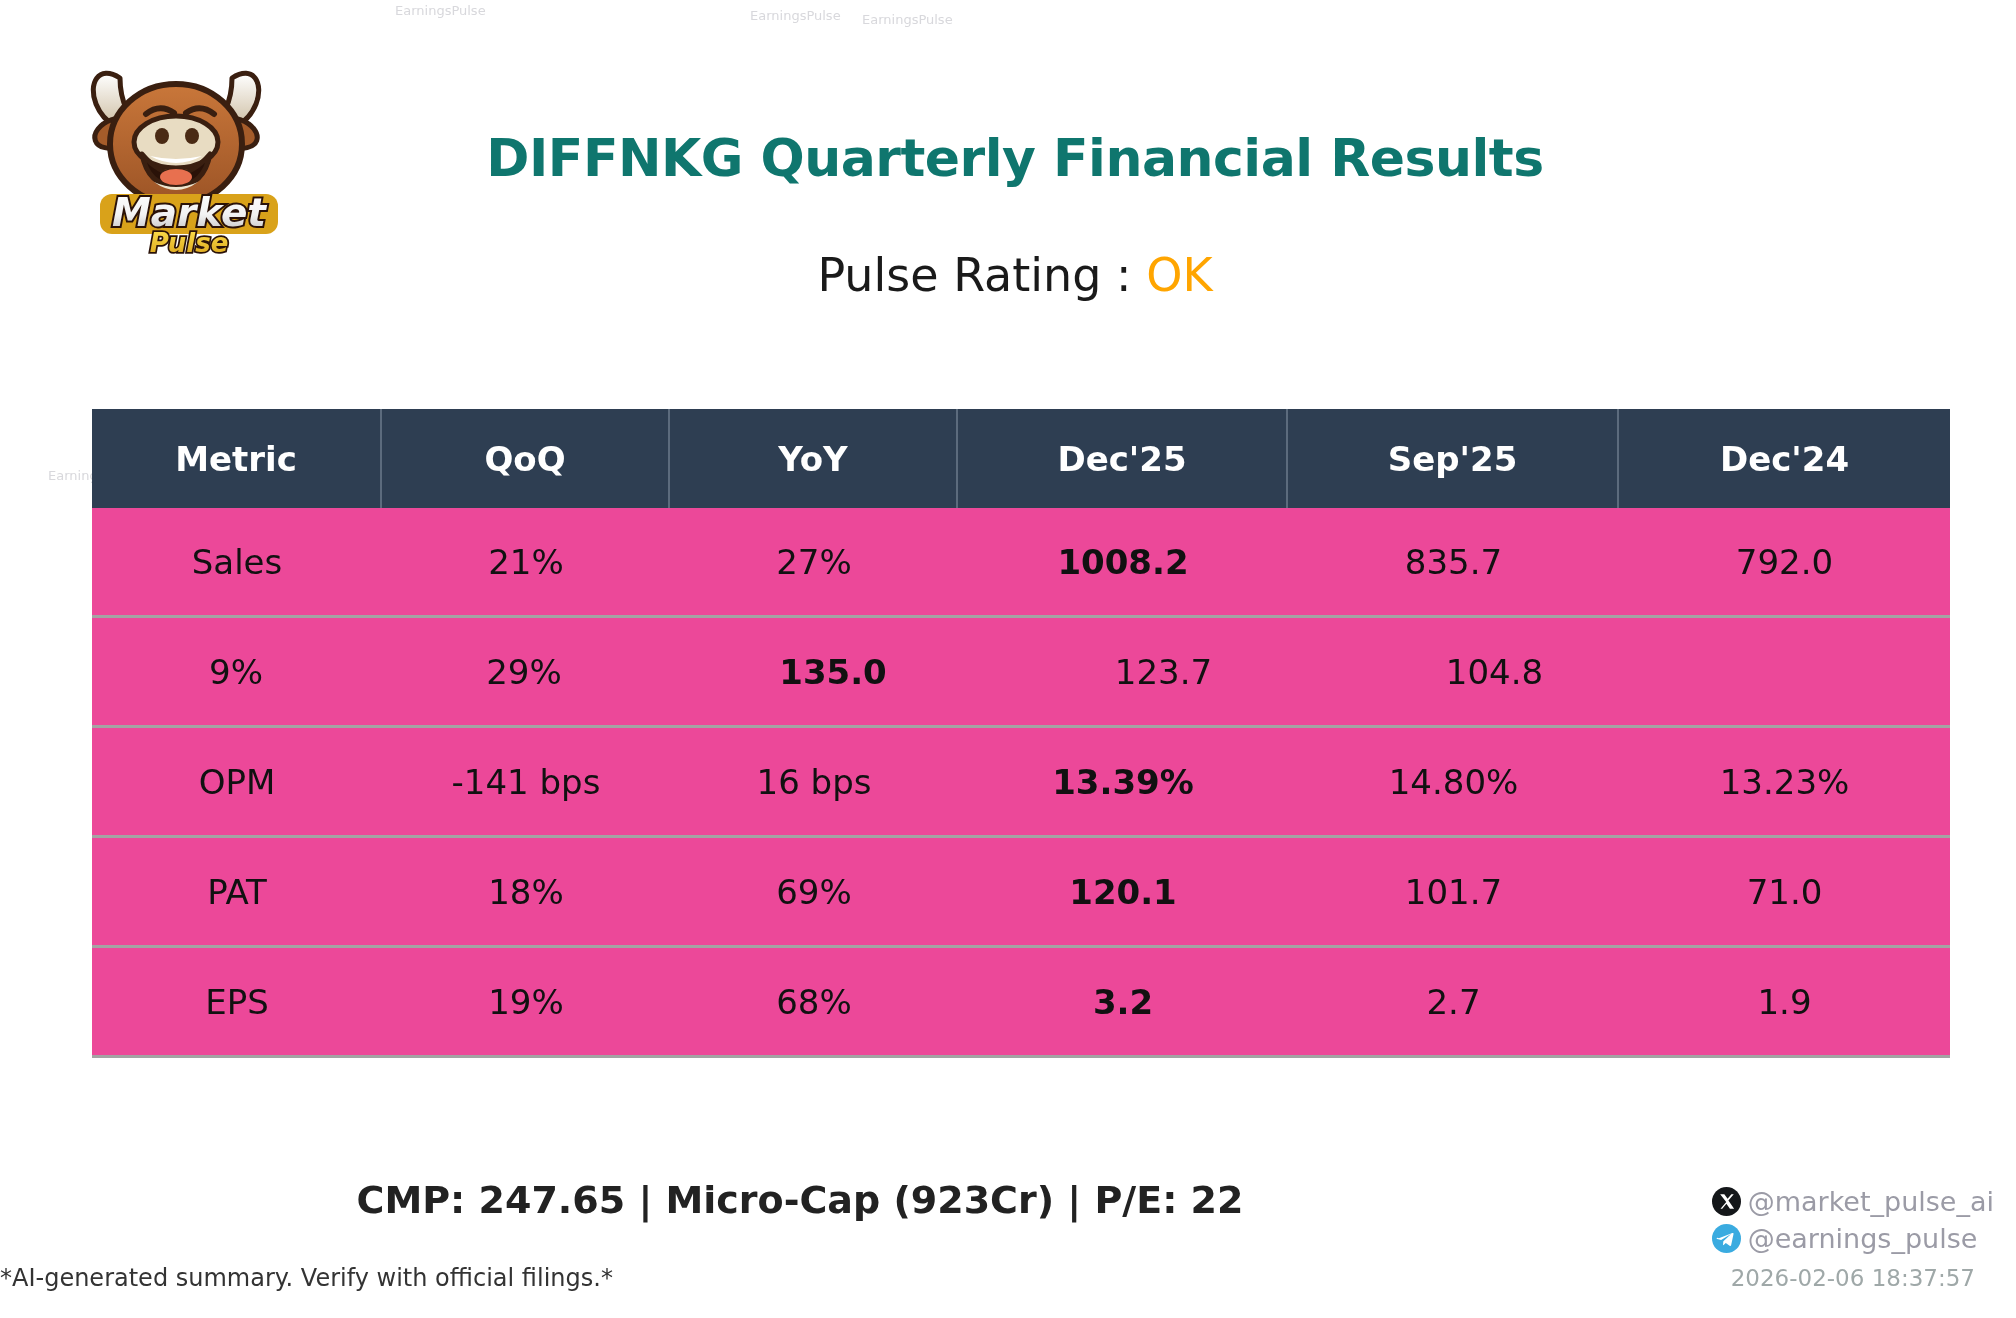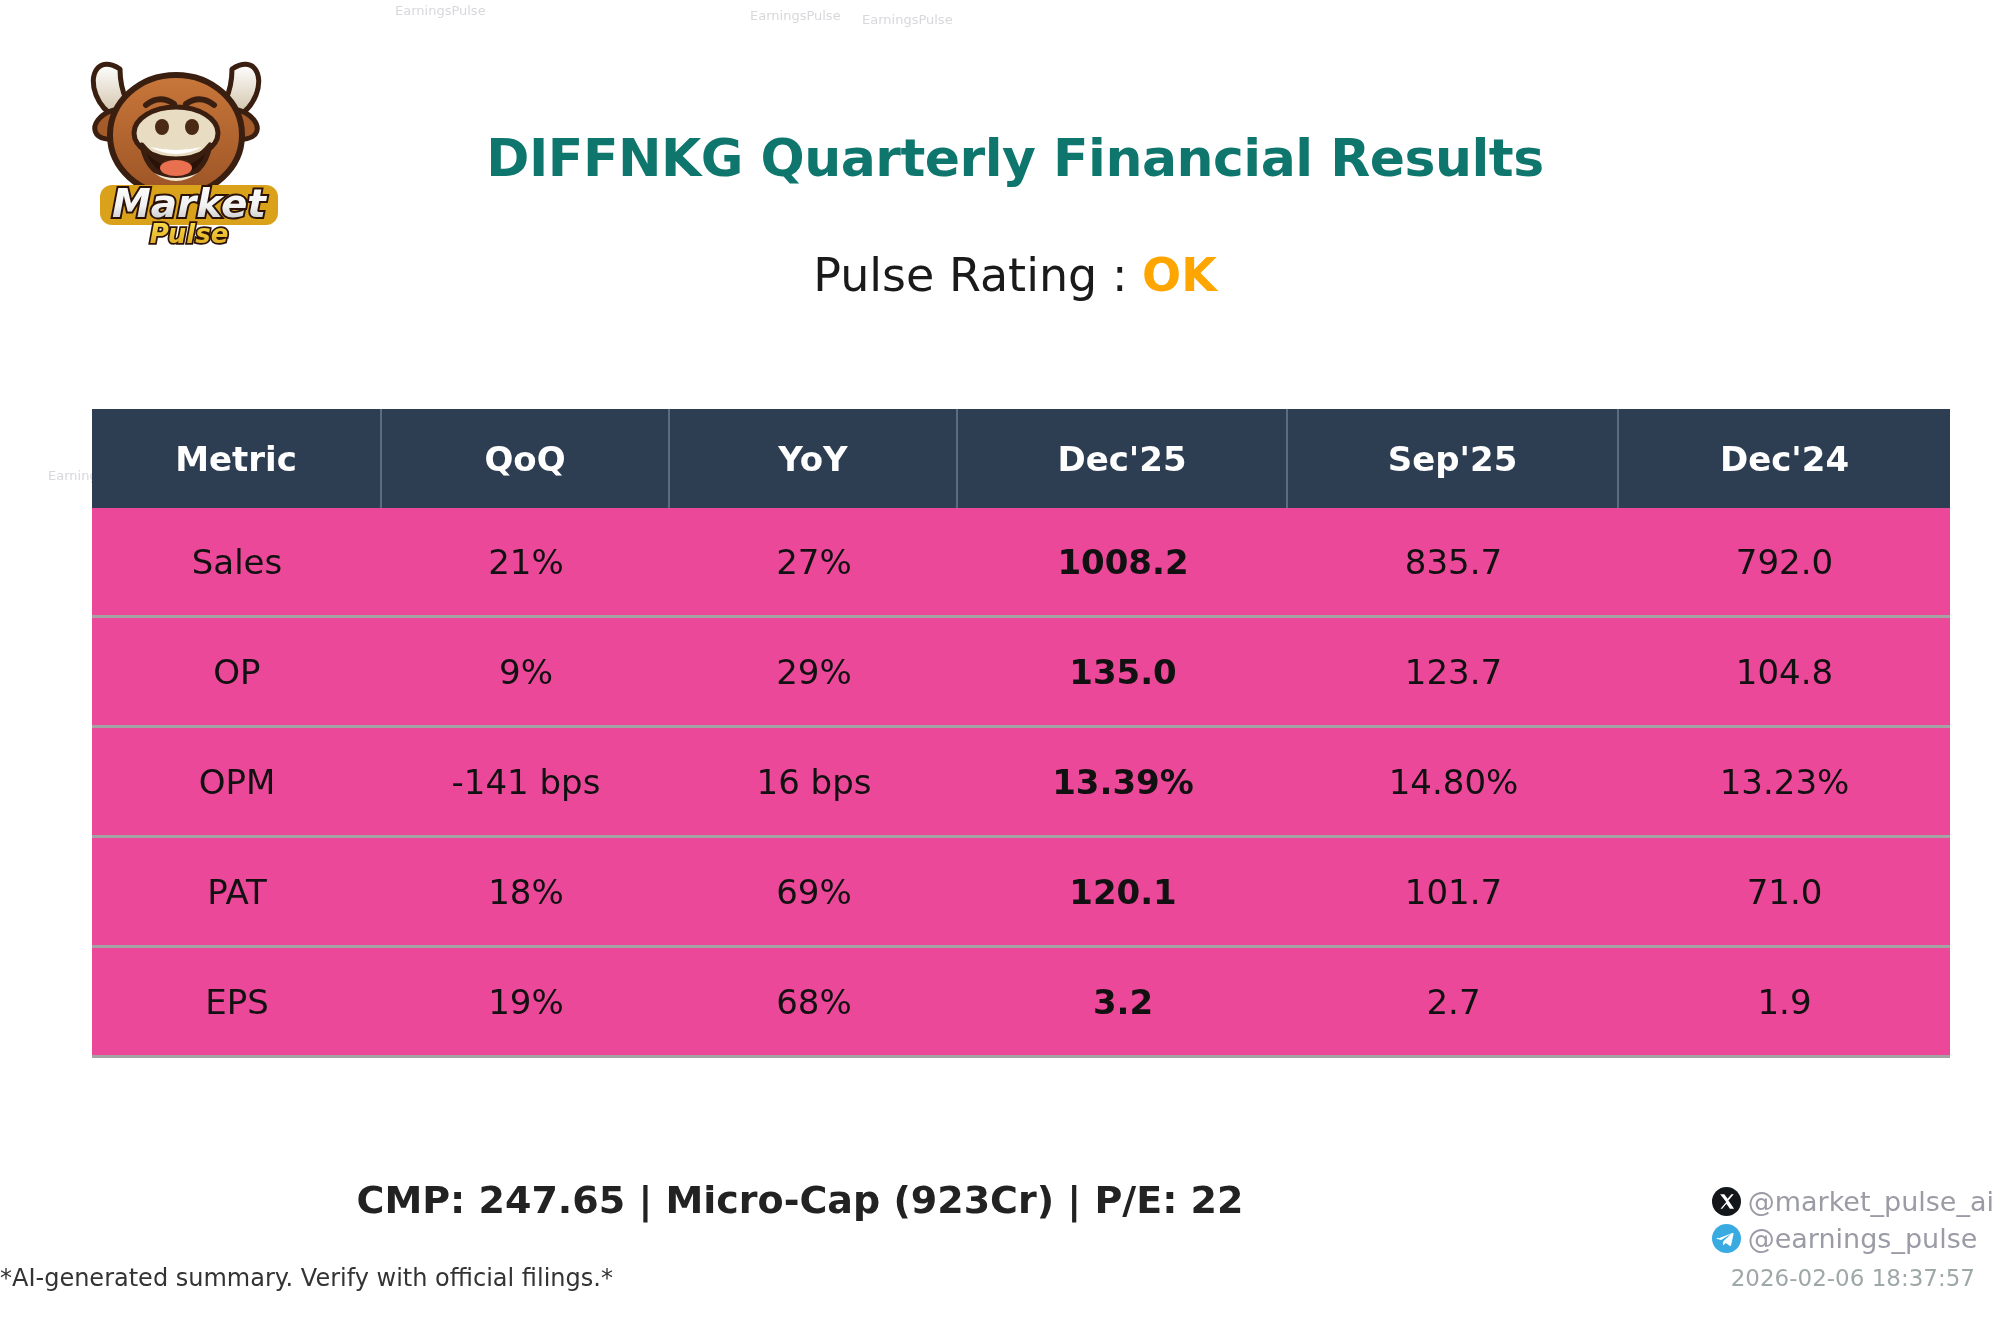--- a/index.html
+++ b/index.html
@@ -24,7 +24,7 @@
 
   
   .logo-wrap {
-    position: absolute; left: 58px; top: 23px;
+    position: absolute; left: 58px; top: 32px;
     width: 236px; height: 232px;
   }
   .logo-wrap svg { display: block; width: 236px; height: 232px; }

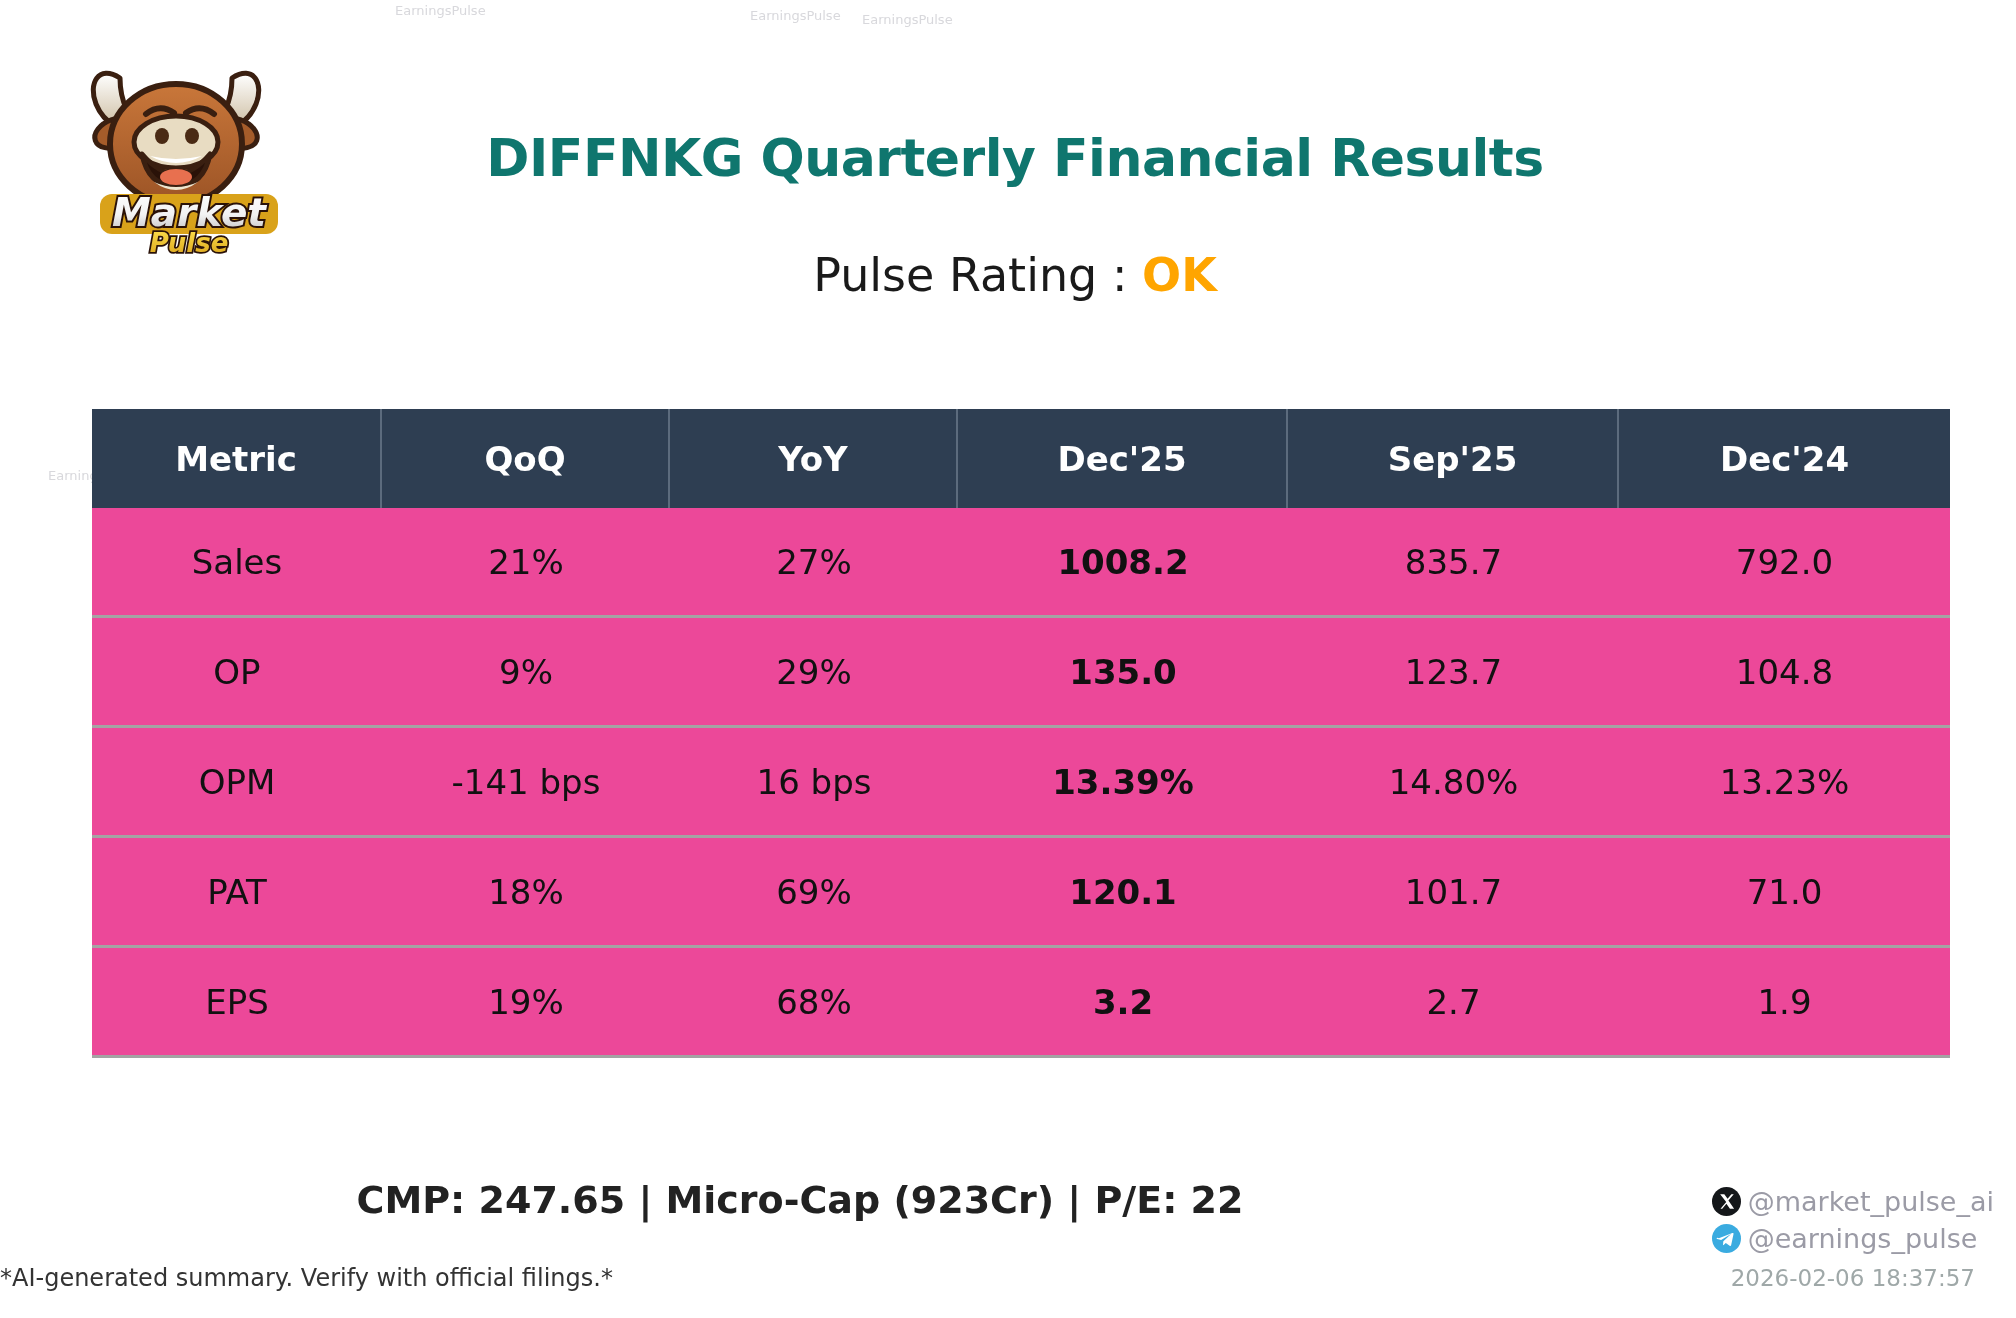--- a/index.html
+++ b/index.html
@@ -45,7 +45,7 @@
     color: #1a1a1a;
     font-family: "DejaVu Sans", sans-serif;
   }
-  .rating-val { font-weight: bold; }
+  .rating-val { font-weight: normal; }
 
   
   .table {

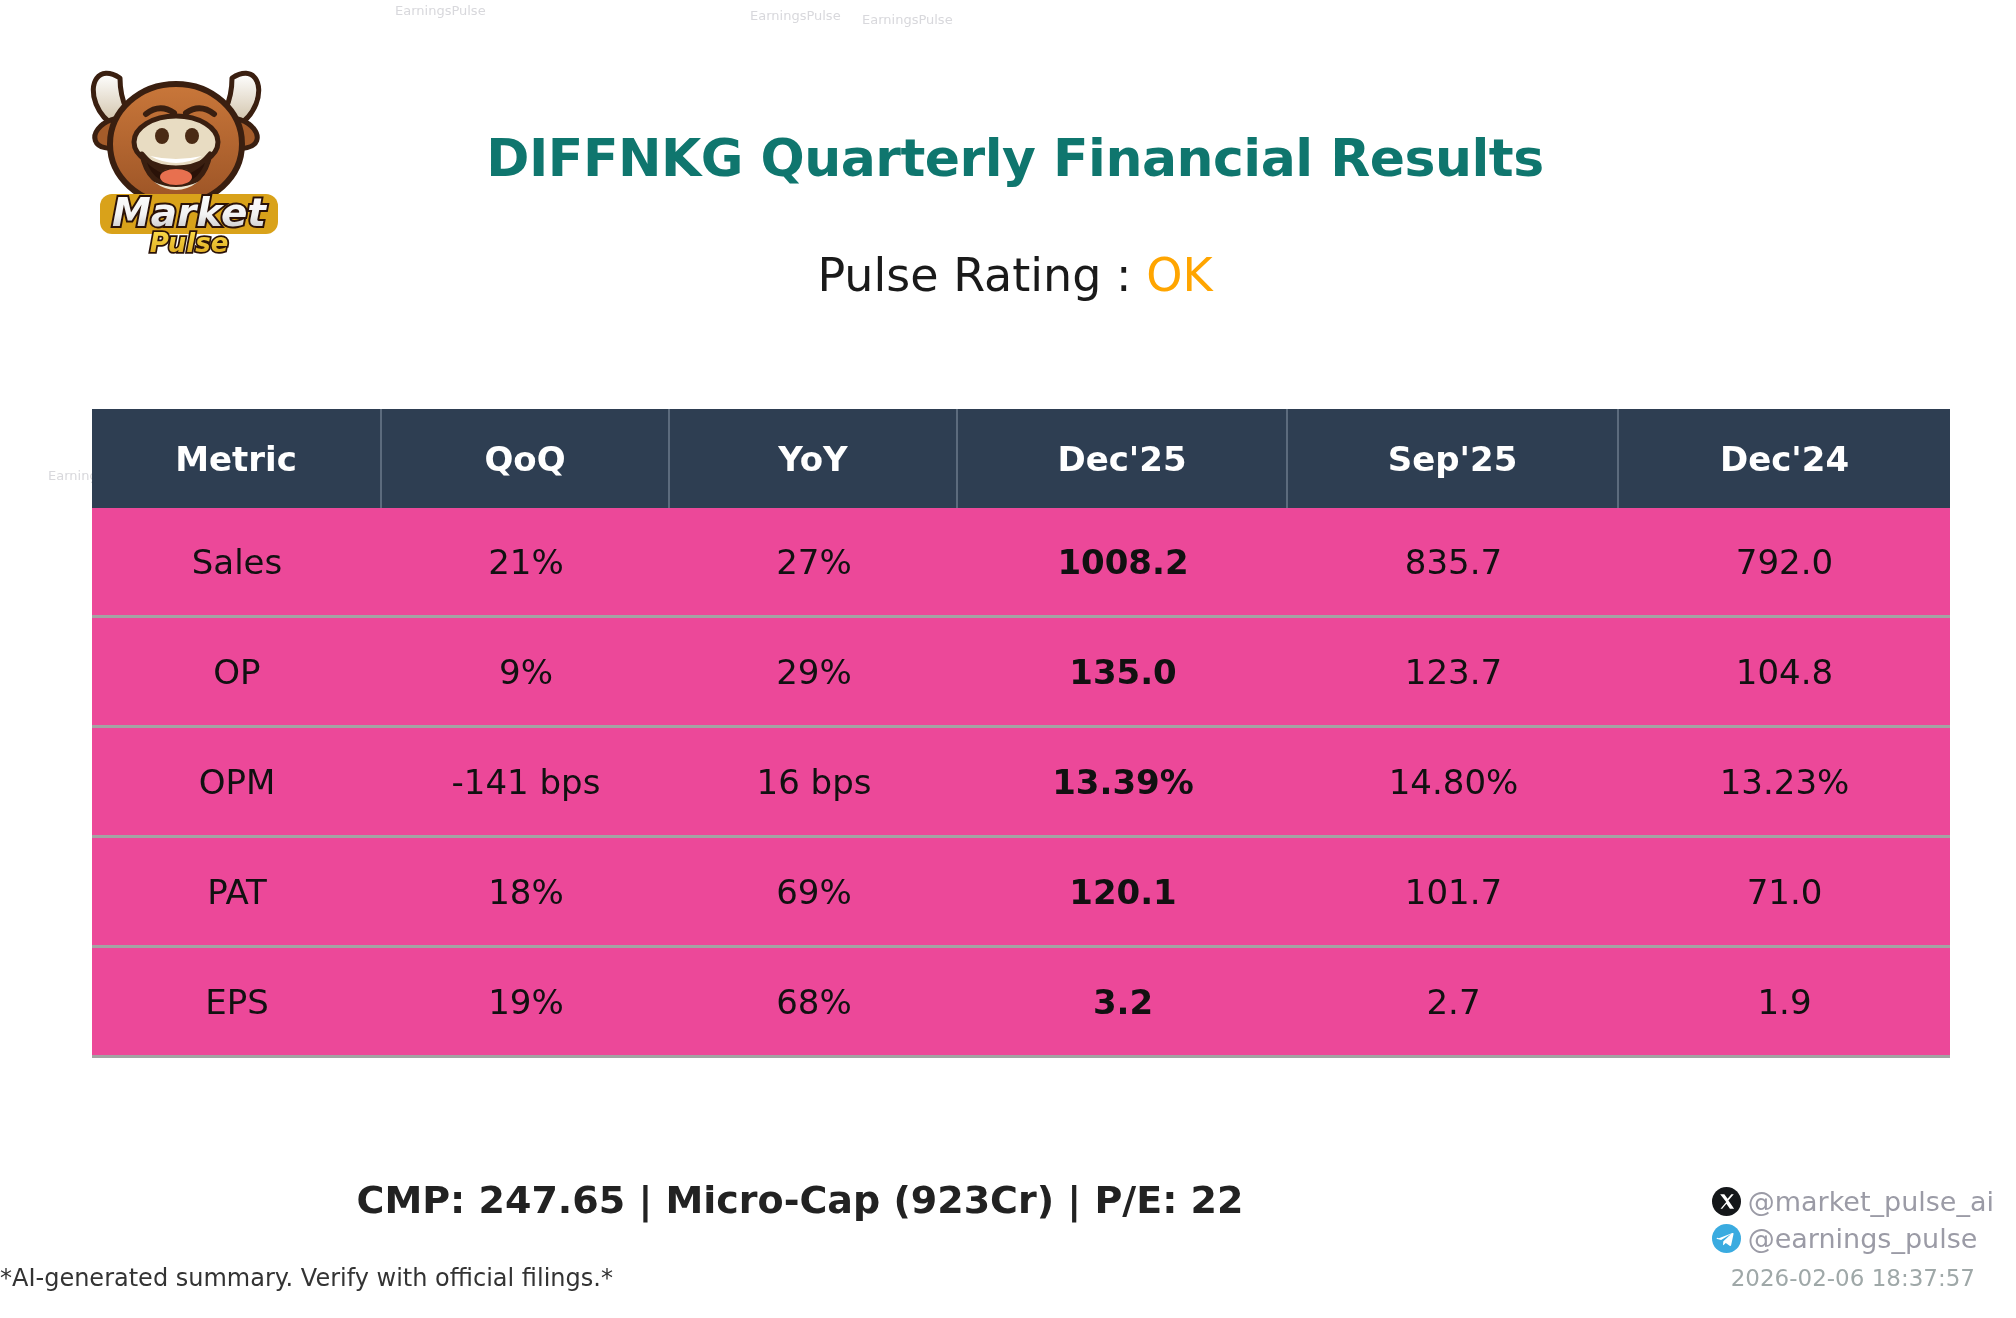--- a/index.html
+++ b/index.html
@@ -219,7 +219,6 @@
           <div class="cell c-yrago">792.0</div>
         </div>
         <div class="trow">
-          <div class="cell c-metric">OP</div>
           <div class="cell c-qoq pos">9%</div>
           <div class="cell c-yoy pos">29%</div>
           <div class="cell c-cur bold">135.0</div>

